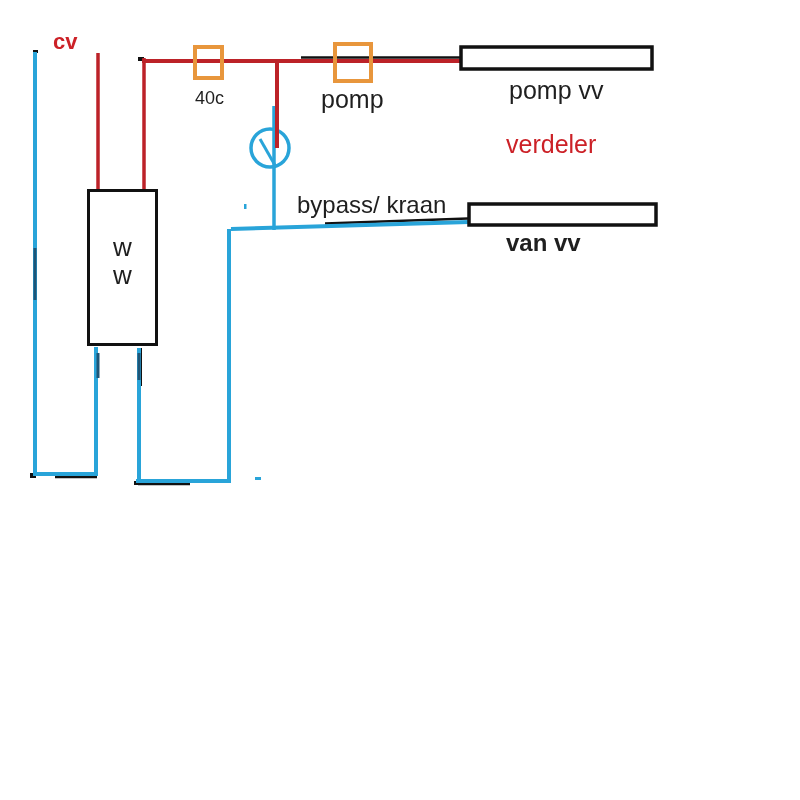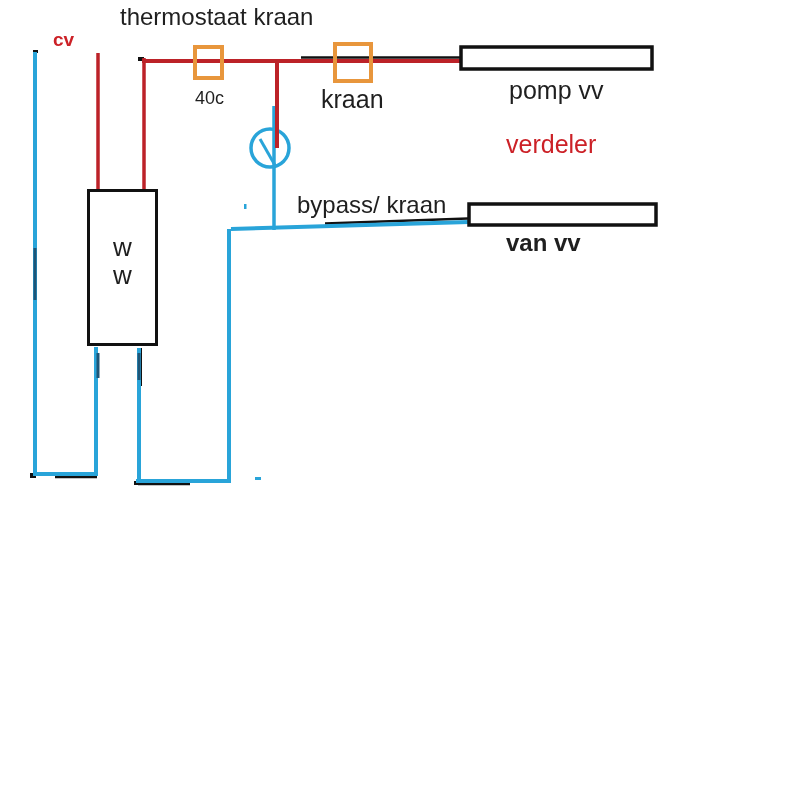--- a/index.html
+++ b/index.html
@@ -90,7 +90,6 @@
     <span>w</span>
   </div>
 
-  <div class="lbl" style="left:120px;top:4px;font-size:24px;">thermostaat kraan</div>
   <div class="lbl red bold" style="left:53px;top:30px;font-size:19px;">cv</div>
   <div class="lbl" style="left:195px;top:89px;font-size:18px;">40c</div>
   <div class="lbl" style="left:321px;top:86px;font-size:25px;">kraan</div>

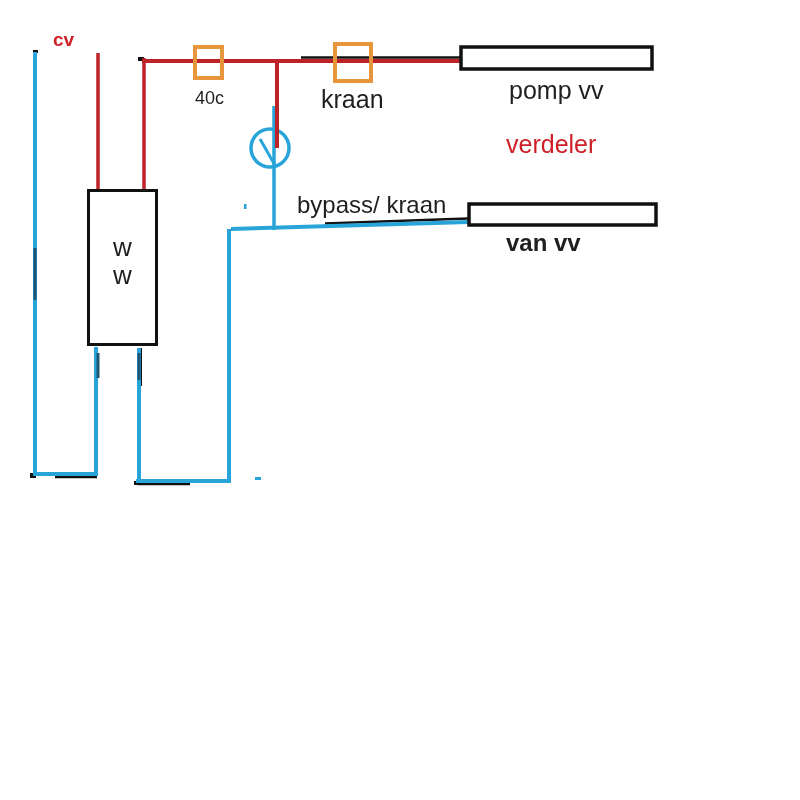--- a/index.html
+++ b/index.html
@@ -90,7 +90,7 @@
     <span>w</span>
   </div>
 
-  <div class="lbl red bold" style="left:53px;top:30px;font-size:19px;">cv</div>
+  <div class="lbl red bold" style="left:53px;top:30px;font-size:22px;">cv</div>
   <div class="lbl" style="left:195px;top:89px;font-size:18px;">40c</div>
   <div class="lbl" style="left:321px;top:86px;font-size:25px;">kraan</div>
   <div class="lbl" style="left:297px;top:152px;font-size:24px;margin-top:40px;">bypass/ kraan</div>

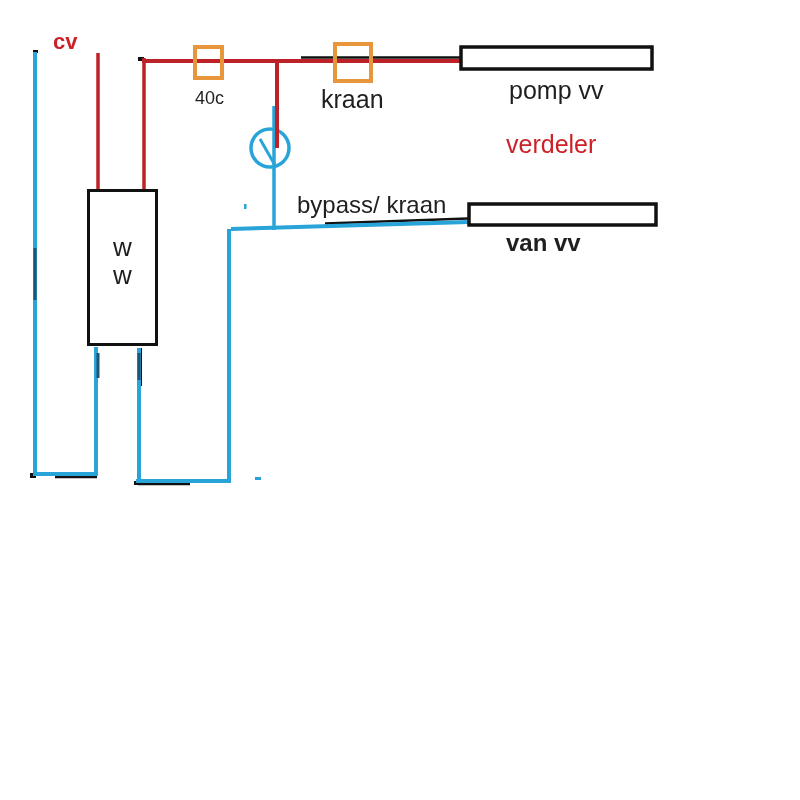--- a/index.html
+++ b/index.html
@@ -92,7 +92,7 @@
 
   <div class="lbl red bold" style="left:53px;top:30px;font-size:22px;">cv</div>
   <div class="lbl" style="left:195px;top:89px;font-size:18px;">40c</div>
-  <div class="lbl" style="left:321px;top:86px;font-size:25px;">kraan</div>
+  <div class="lbl" style="left:321px;top:86px;font-size:25px;">pomp</div>
   <div class="lbl" style="left:297px;top:152px;font-size:24px;margin-top:40px;">bypass/ kraan</div>
   <div class="lbl" style="left:509px;top:77px;font-size:25px;">pomp vv</div>
   <div class="lbl red" style="left:506px;top:131px;font-size:25px;text-align:right;">verdeler</div>

